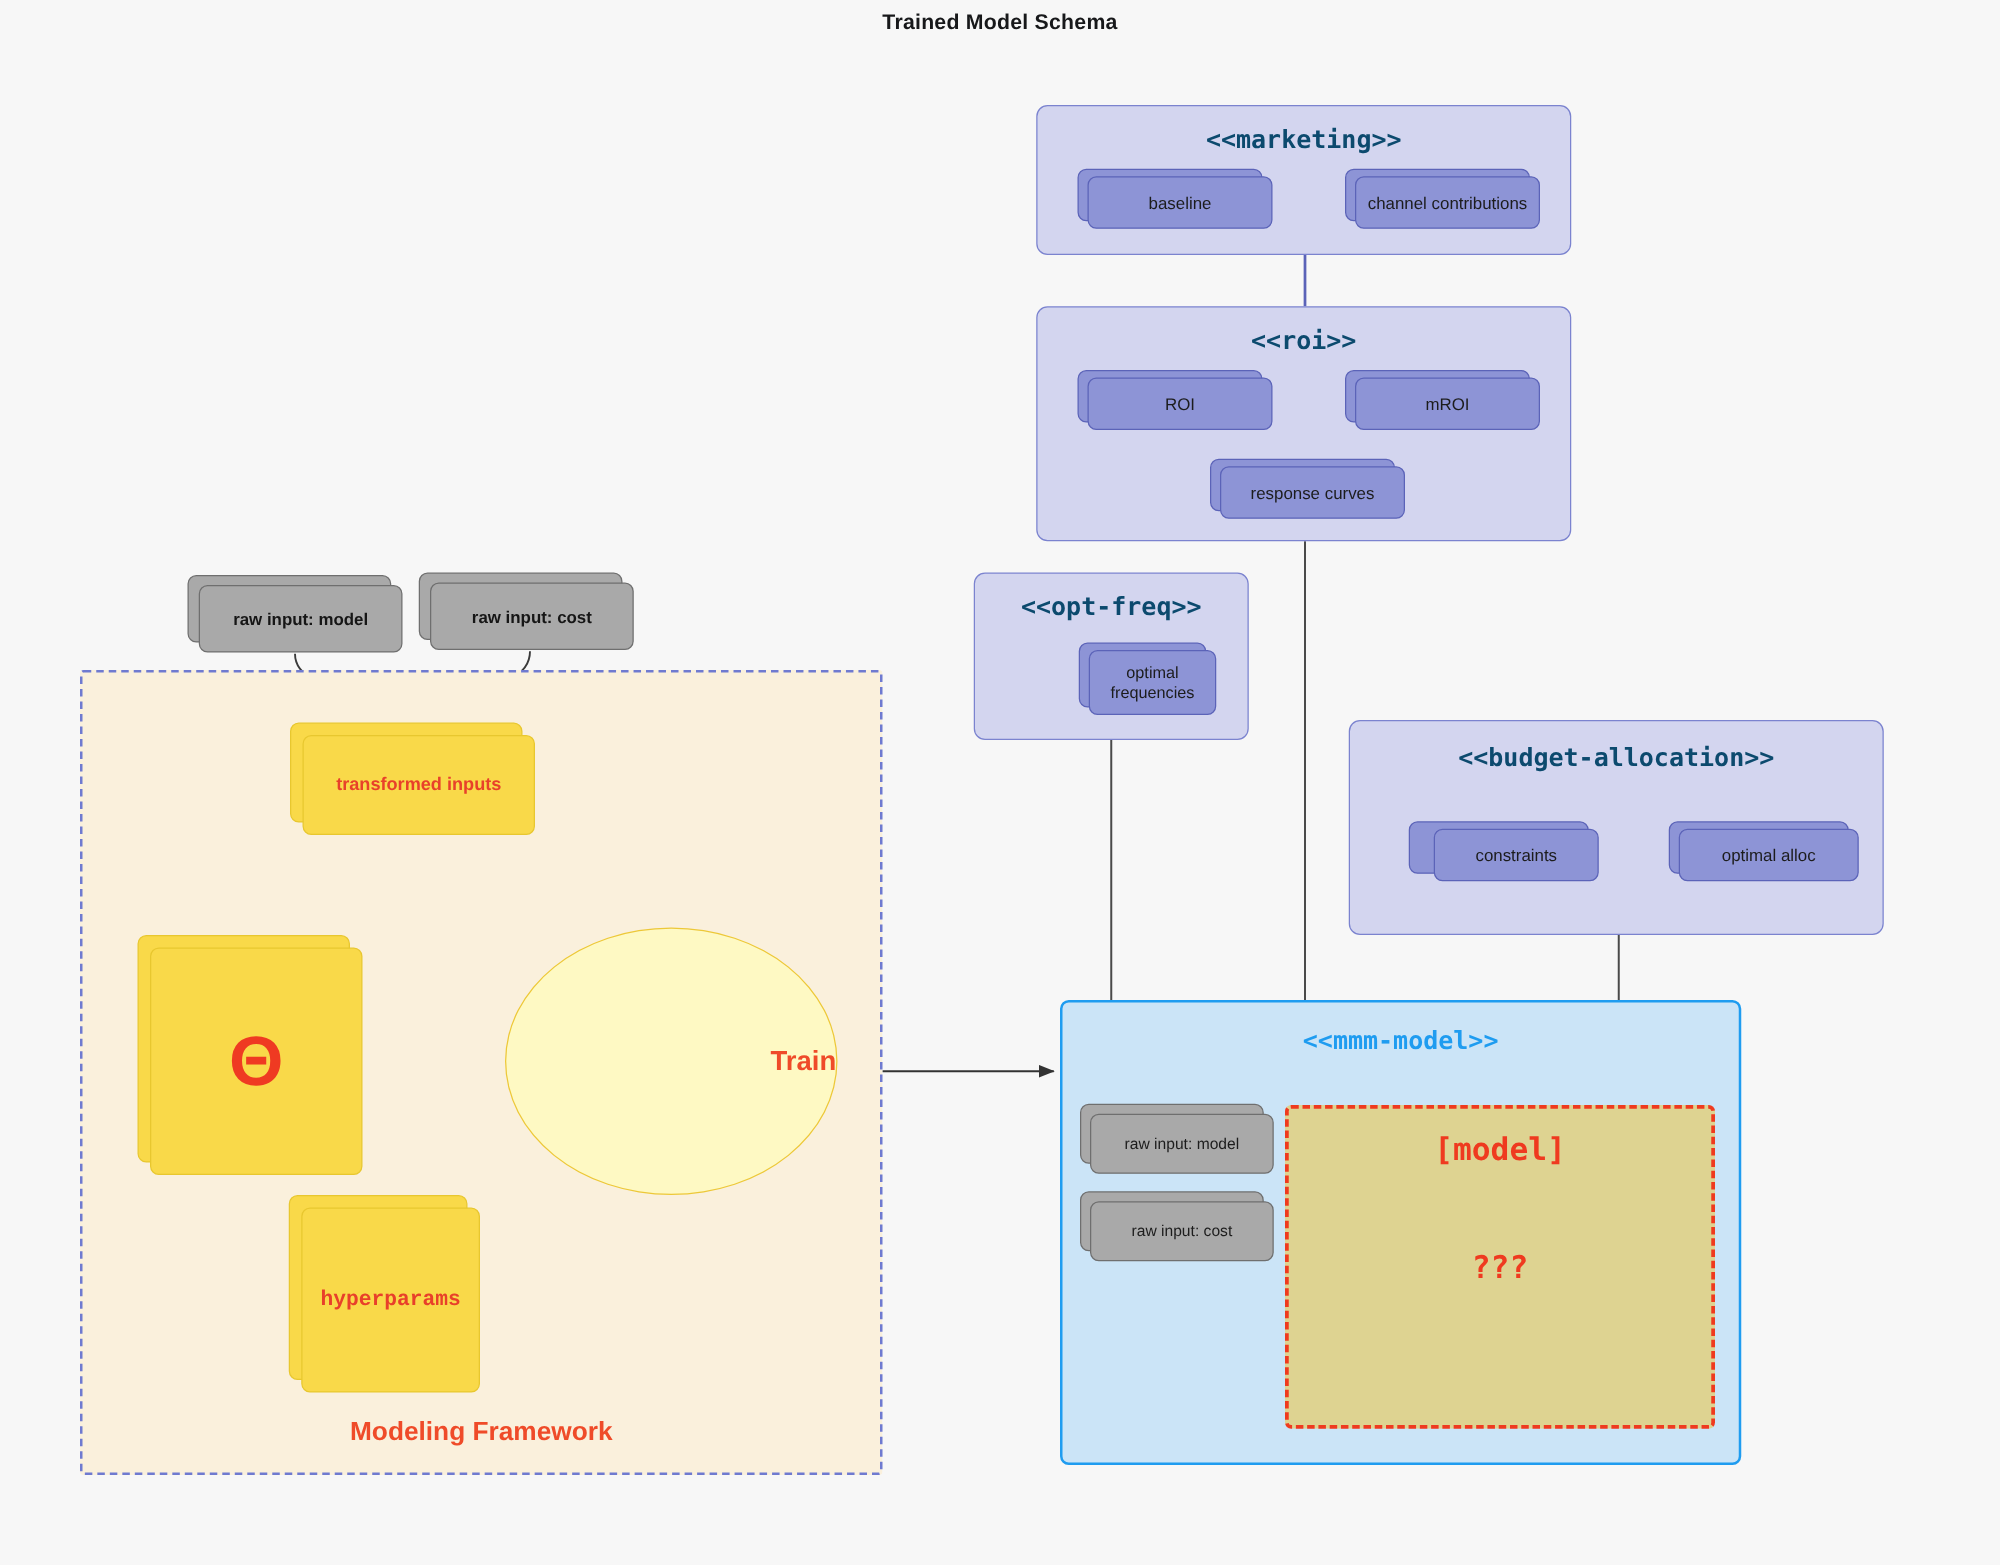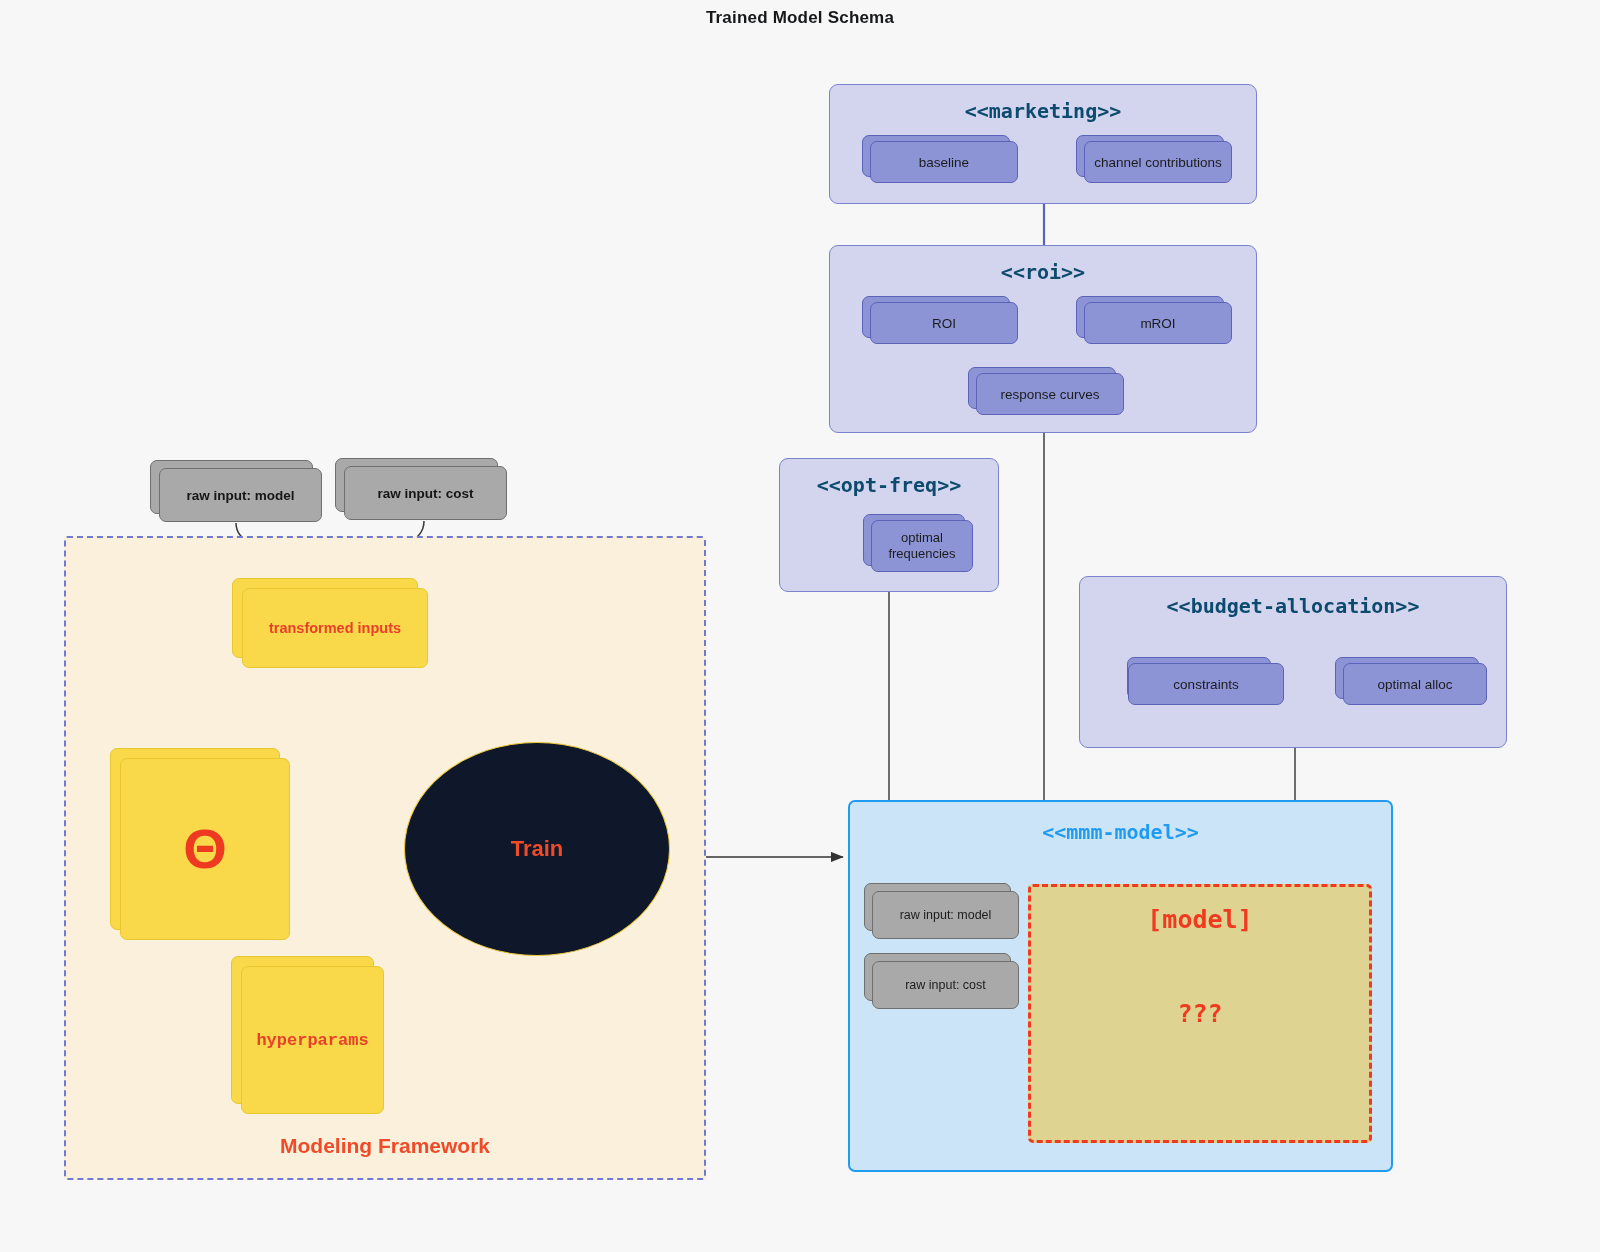--- a/index.html
+++ b/index.html
@@ -193,7 +193,7 @@
     <div class="group-title" style="top:17px;font-size:20px;">&lt;&lt;budget-allocation&gt;&gt;</div>
     <div class="node np" style="left:47px;top:80px;width:152px;height:48px;">
       <div class="shadow1" style="left:0;top:0;width:144px;height:42px;"></div>
-      <div class="face" style="left:1px;top:6px;width:156px;height:42px;">constraints</div>
+      <div class="face" style="left:20px;top:6px;width:132px;height:42px;">constraints</div>
     </div>
     <div class="node np" style="left:255px;top:80px;width:152px;height:44px;">
       <div class="shadow1" style="left:0;top:0;width:144px;height:42px;"></div>

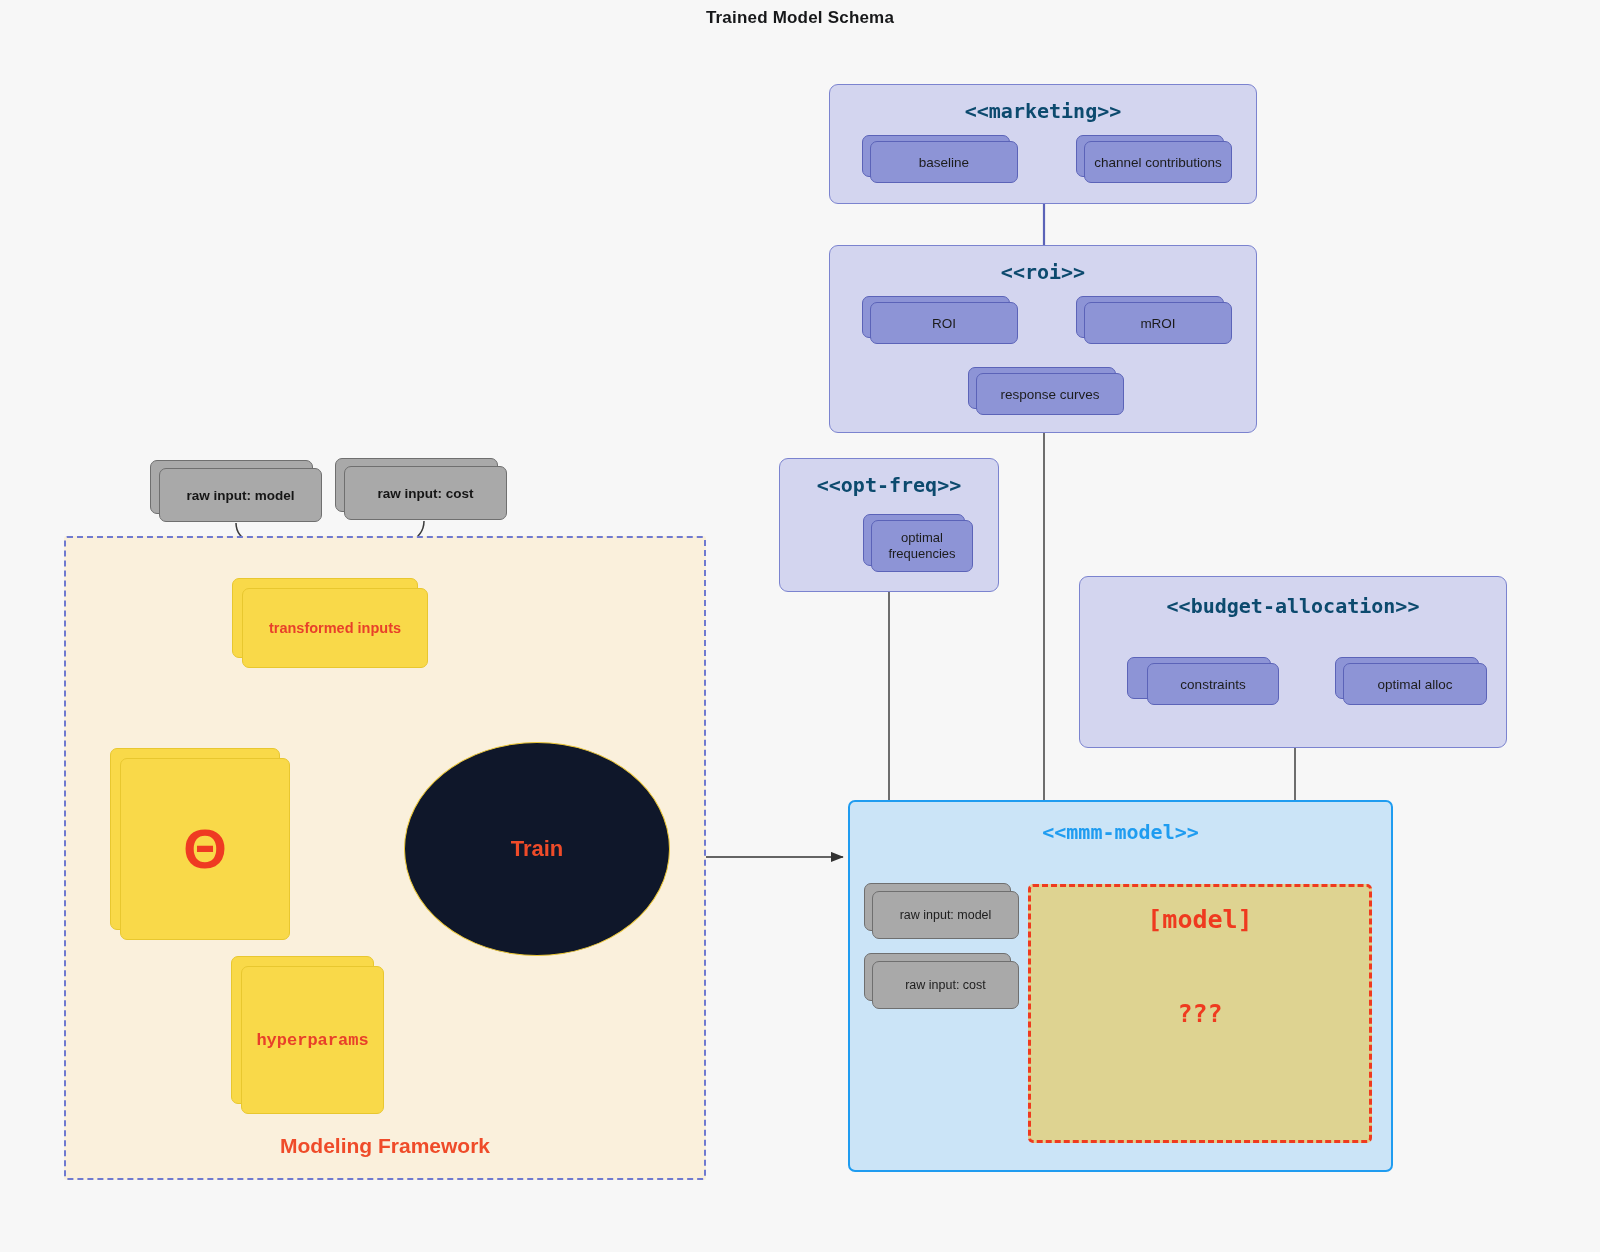--- a/index.html
+++ b/index.html
@@ -67,8 +67,8 @@
   
   #train{
     position:absolute;border-radius:50%;
-    background:#0f172a;border:1.7px solid #edc838;
-    display:flex;align-items:center;justify-content:center;
+    background:#fef9c3;border:1.7px solid #edc838;
+    display:flex;align-items:center;justify-content:flex-end;
     color:#ef4b29;font-weight:bold;font-size:22px;
   }
 

